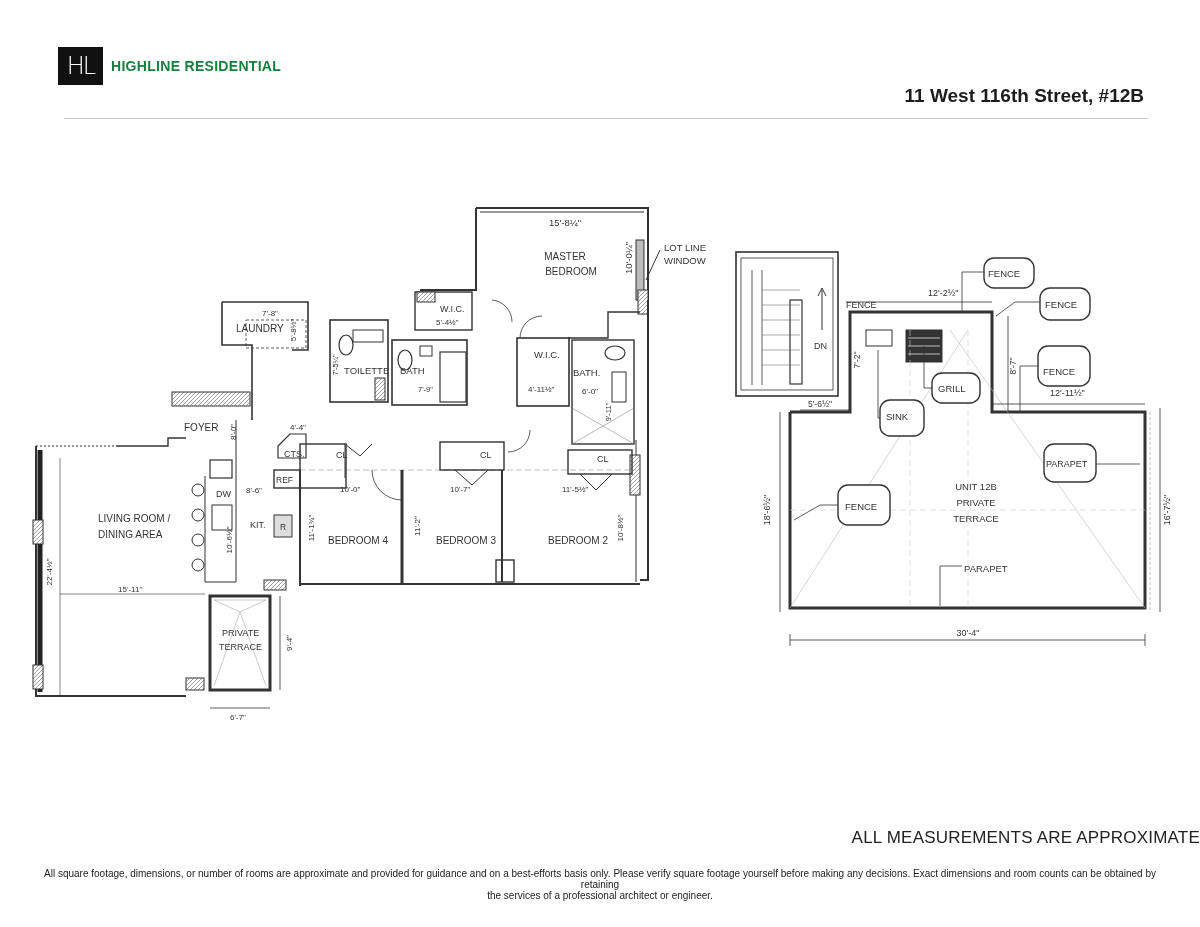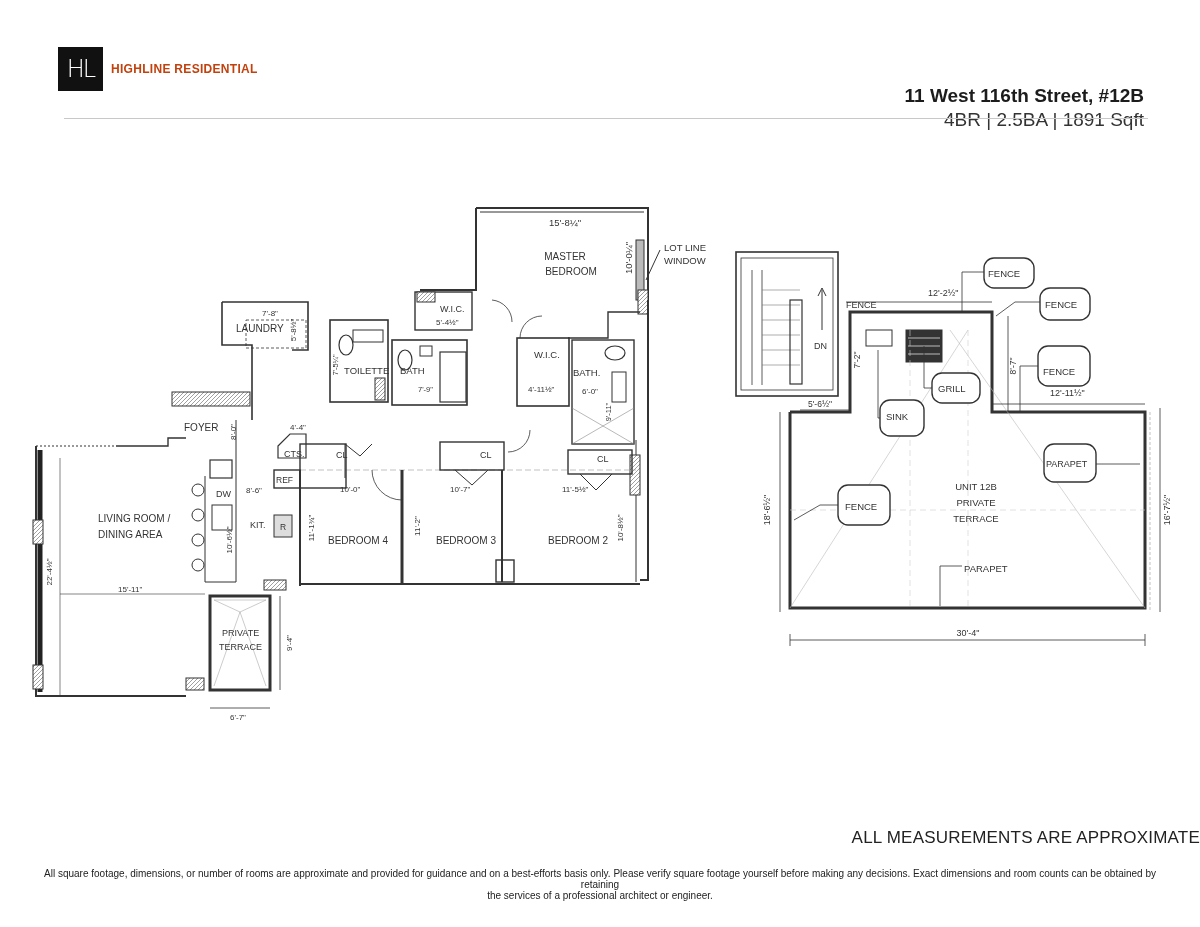--- a/index.html
+++ b/index.html
@@ -6,7 +6,7 @@
   body { width: 1200px; height: 927px; position: relative; overflow: hidden;
          font-family: "Liberation Sans", "DejaVu Sans", sans-serif; color: #222; }
   .logo { position: absolute; left: 58px; top: 47px; display: flex; align-items: center; }
-  .logo-box { width: 45px; height: 44px; background: #111; color: #fff; display: flex;
+  .logo-box { width: 45px; height: 38px; background: #111; color: #fff; display: flex;
               align-items: center; justify-content: center; font-size: 24px; letter-spacing: -2px;
               font-family: "DejaVu Sans", sans-serif; font-weight: 300; }
   .logo-text { margin-left: 8px; font-size: 12px; font-weight: bold; letter-spacing: 0.3px; color: #c2410c; }

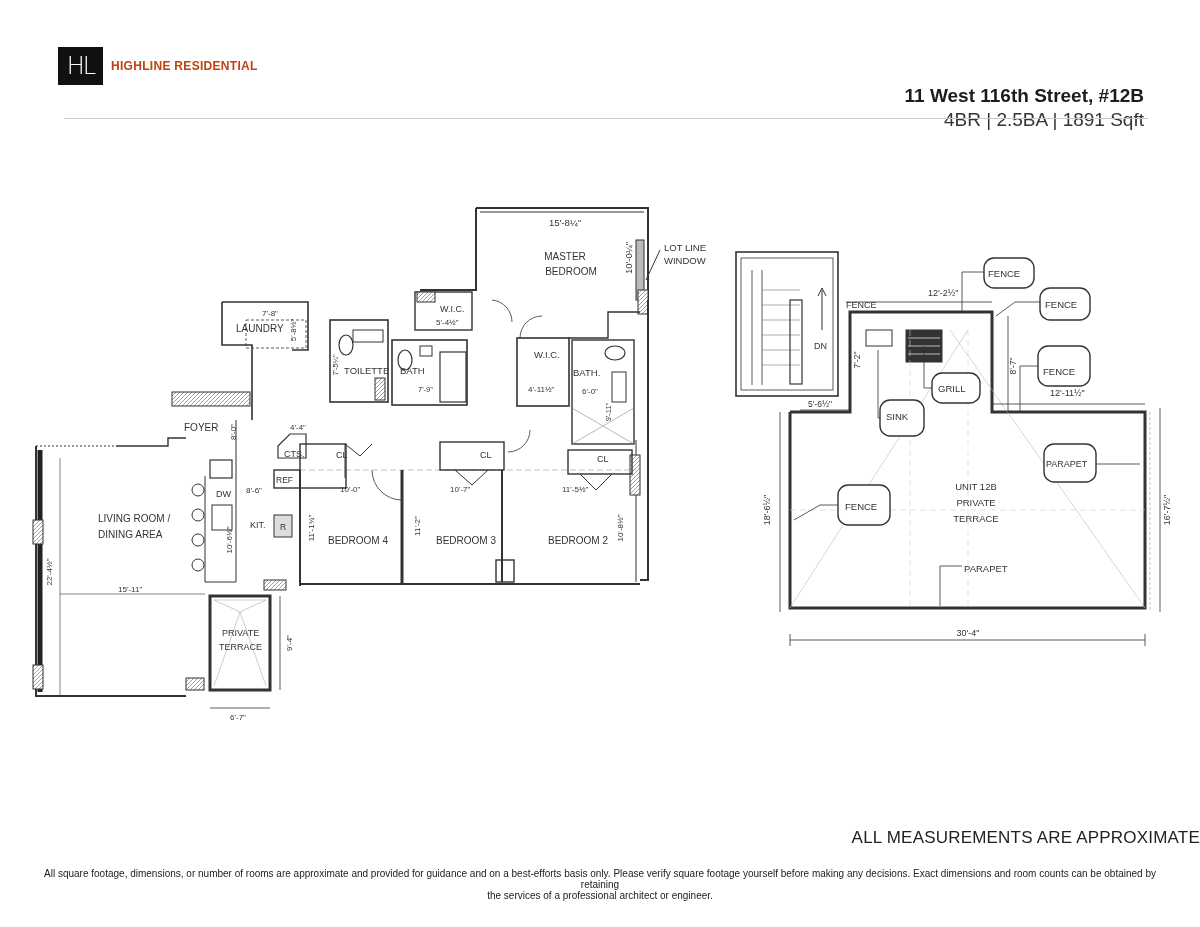--- a/index.html
+++ b/index.html
@@ -9,7 +9,7 @@
   .logo-box { width: 45px; height: 38px; background: #111; color: #fff; display: flex;
               align-items: center; justify-content: center; font-size: 24px; letter-spacing: -2px;
               font-family: "DejaVu Sans", sans-serif; font-weight: 300; }
-  .logo-text { margin-left: 8px; font-size: 12px; font-weight: bold; letter-spacing: 0.3px; color: #c2410c; }
+  .logo-text { margin-left: 8px; font-size: 14px; font-weight: bold; letter-spacing: 0.3px; color: #15803d; }
   .address { position: absolute; right: 56px; top: 48px; text-align: right; }
   .address .line1 { font-size: 19px; font-weight: bold; color: #1c1c1c; margin-top: 37px; }
   .address .line2 { font-size: 19px; color: #333; margin-top: 2px; }

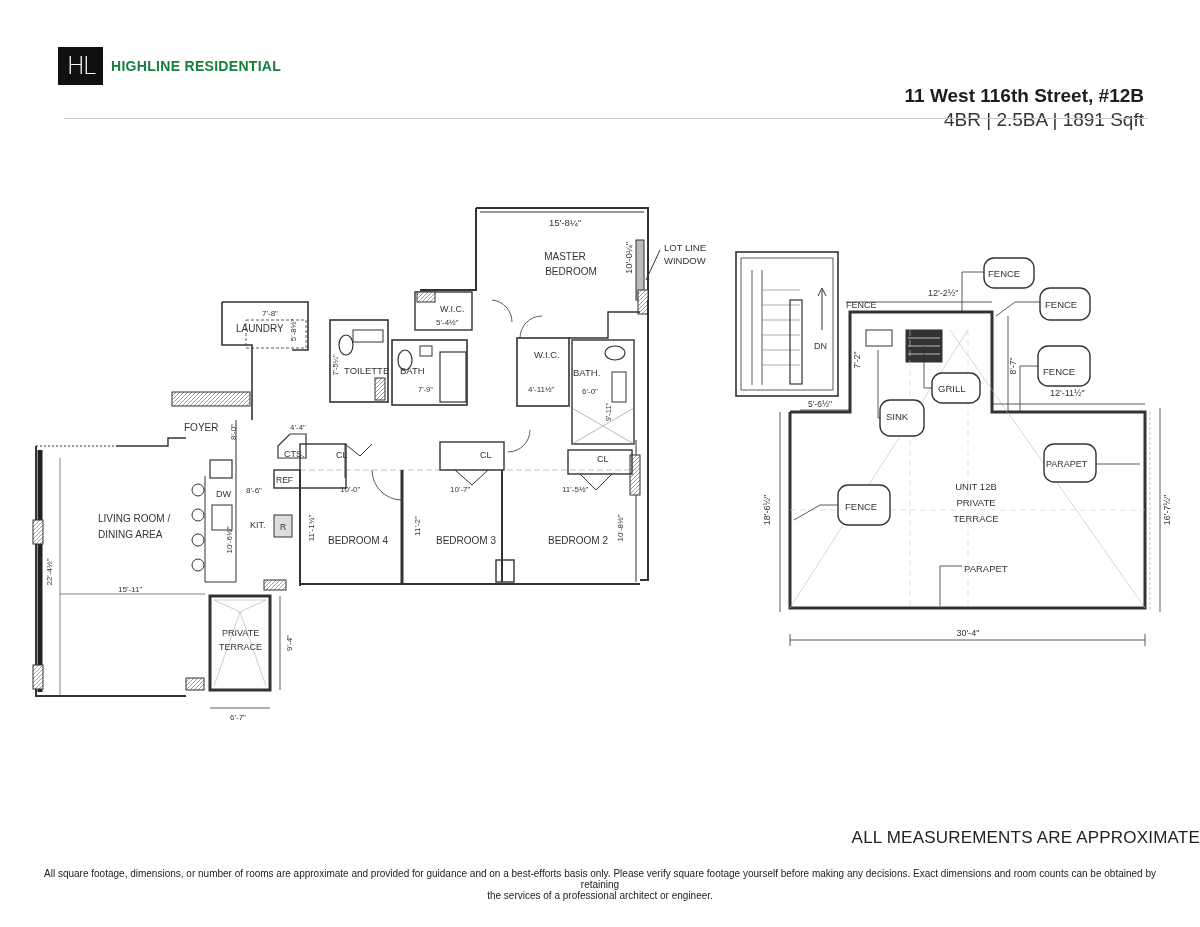--- a/index.html
+++ b/index.html
@@ -30,7 +30,6 @@
 </div>
 <div class="address">
   <div class="line1">11 West 116th Street, #12B</div>
-  <div class="line2">4BR | 2.5BA | 1891 Sqft</div>
 </div>
 <div class="divider"></div>
 

